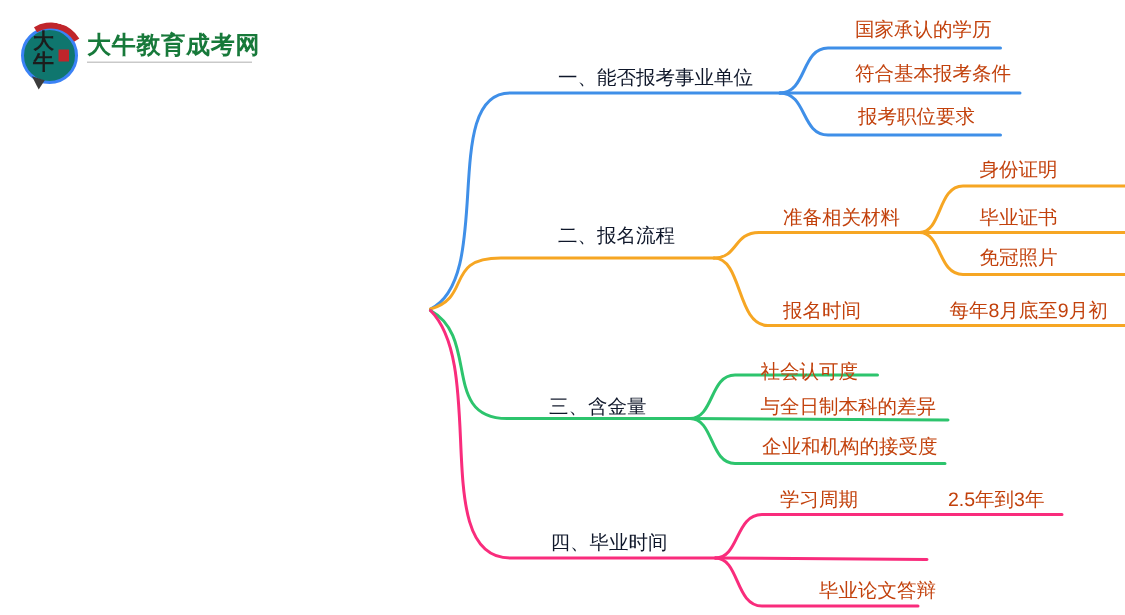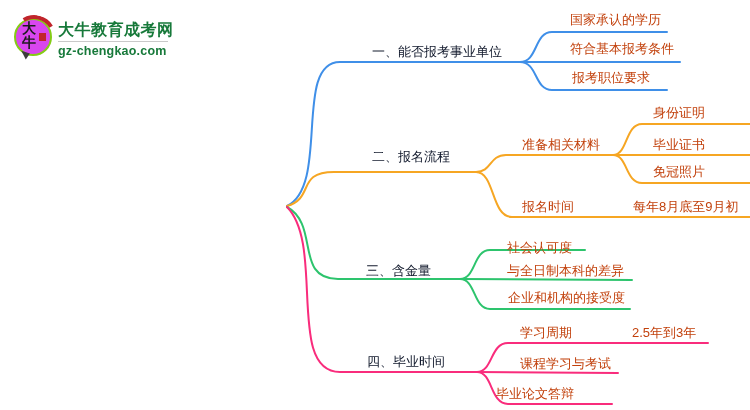--- a/index.html
+++ b/index.html
@@ -20,7 +20,7 @@
   .logo{position:absolute;left:14px;top:16px;width:220px;height:50px;}
   .logo-badge{
     position:absolute;left:0;top:2px;width:38px;height:38px;border-radius:50%;
-    background:#d946ef;border:2px solid #84cc16;box-sizing:border-box;
+    background:#0f766e;border:2px solid #3b82f6;box-sizing:border-box;
   }
   .logo-badge .arc{
     position:absolute;left:-4px;top:-5px;width:36px;height:36px;border-radius:50%;

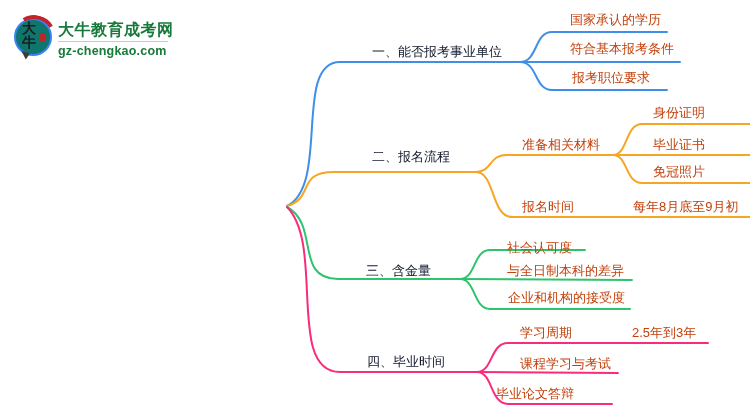--- a/index.html
+++ b/index.html
@@ -96,7 +96,6 @@
     </div>
     <div class="logo-title">大牛教育成考网</div>
     <div class="logo-sep"></div>
-    <div class="logo-domain">gz-chengkao.com</div>
   </div>
 
 

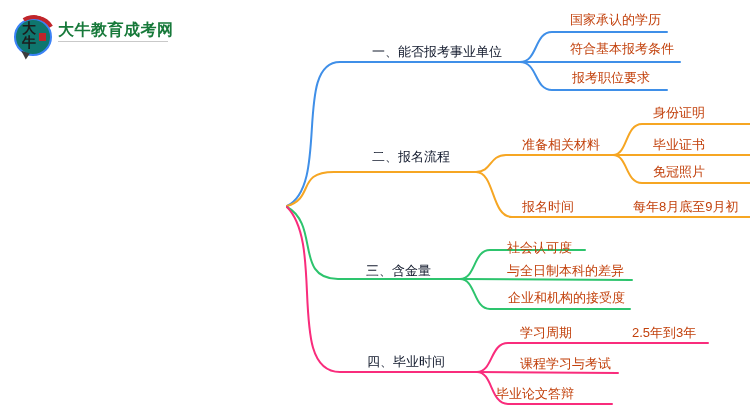--- a/index.html
+++ b/index.html
@@ -120,7 +120,6 @@
   <div class="node branch-label" style="left:367px;top:354px;text-align:right;">四、毕业时间</div>
   <div class="node" style="left:520px;top:325px;">学习周期</div>
   <div class="node" style="left:632px;top:325px;">2.5年到3年</div>
-  <div class="node" style="left:520px;top:356px;">课程学习与考试</div>
   <div class="node" style="left:496px;top:386px;text-align:center;">毕业论文答辩</div>
 
 </div>

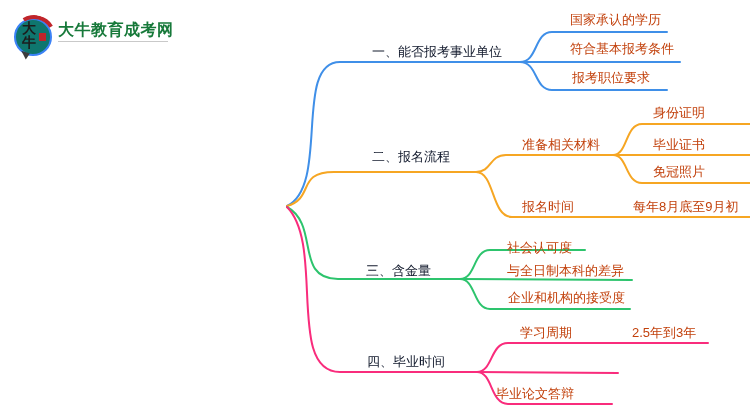--- a/index.html
+++ b/index.html
@@ -120,7 +120,7 @@
   <div class="node branch-label" style="left:367px;top:354px;text-align:right;">四、毕业时间</div>
   <div class="node" style="left:520px;top:325px;">学习周期</div>
   <div class="node" style="left:632px;top:325px;">2.5年到3年</div>
-  <div class="node" style="left:496px;top:386px;text-align:center;">毕业论文答辩</div>
+  <div class="node" style="left:546px;top:386px;text-align:center;">毕业论文答辩</div>
 
 </div>
 

